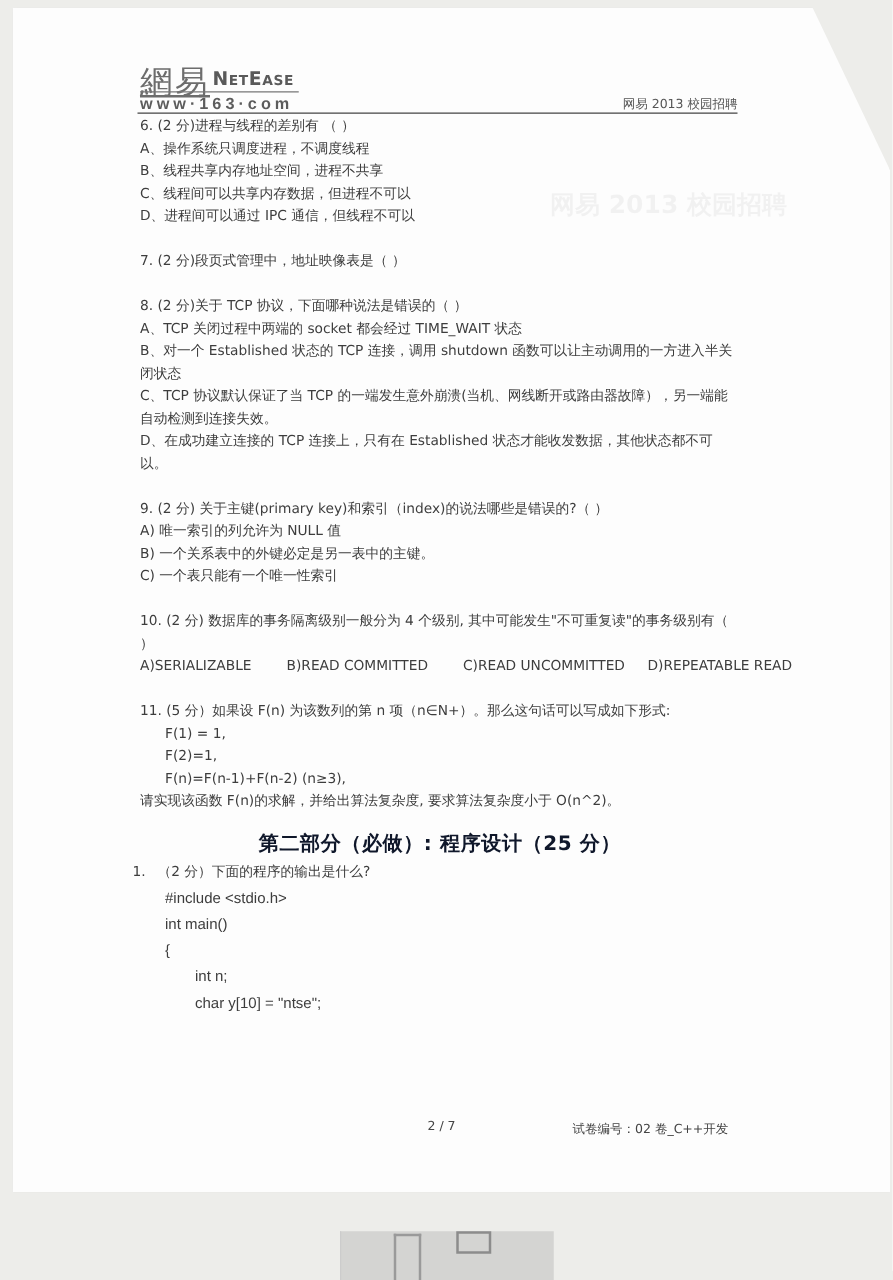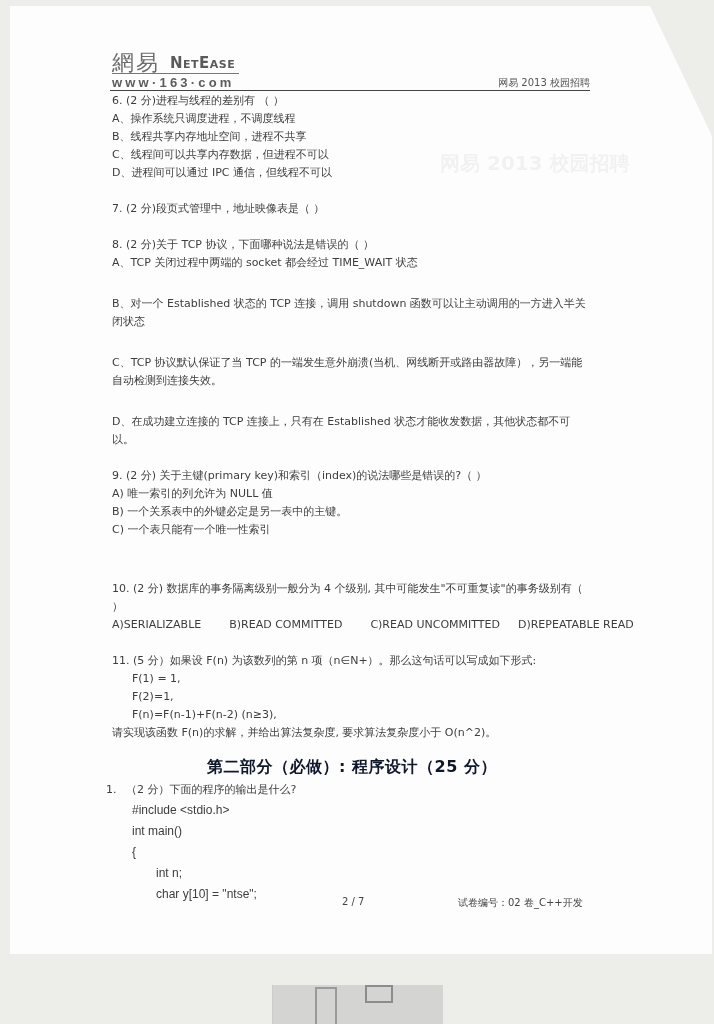--- a/index.html
+++ b/index.html
@@ -19,7 +19,7 @@
       position: absolute; color: #000; opacity: 0.045; font-size: 20px; font-weight: bold;
     }
     .header { position: absolute; left: 112px; top: 48px; width: 478px; height: 42px; }
-    .logo-cn { position: absolute; left: 0; top: 0; font-size: 22px; color: #6d6d6d; letter-spacing: 2px; font-family: "DejaVu Serif", serif; }
+    .logo-cn { position: absolute; left: 0; top: 0; font-size: 26px; color: #6d6d6d; letter-spacing: 2px; font-family: "DejaVu Serif", serif; text-decoration: underline; }
     .logo-en { position: absolute; left: 58px; top: 6px; font-size: 15px; font-weight: bold; color: #5a5a5a; font-variant: small-caps; letter-spacing: 0.5px; }
     .logo-rule { position: absolute; left: 0; top: 25px; width: 127px; height: 1px; background: #777; }
     .logo-url { position: absolute; left: 0; top: 27px; font-size: 13px; font-weight: bold; color: #5c5c5c; letter-spacing: 3.2px; font-family: Liberation Sans, sans-serif; }

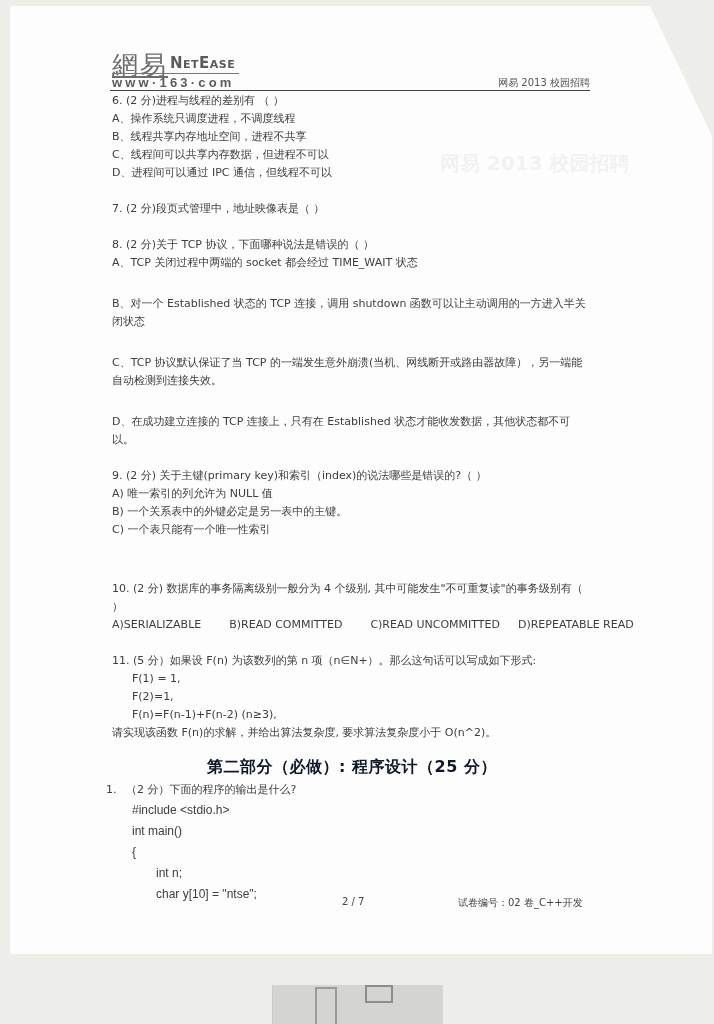--- a/index.html
+++ b/index.html
@@ -29,7 +29,7 @@
     .content { position: absolute; left: 112px; top: 92px; width: 480px; font-size: 11px; line-height: 18px; color: #3d3d3d; }
     .q { margin: 0; }
     .q .row { white-space: nowrap; }
-    .q .wrap { white-space: normal; margin-top: 23px; }
+    .q .wrap { white-space: normal; }
     .gap { height: 18px; }
     .two-col { display: flex; }
     .two-col span { width: 230px; white-space: nowrap; }

